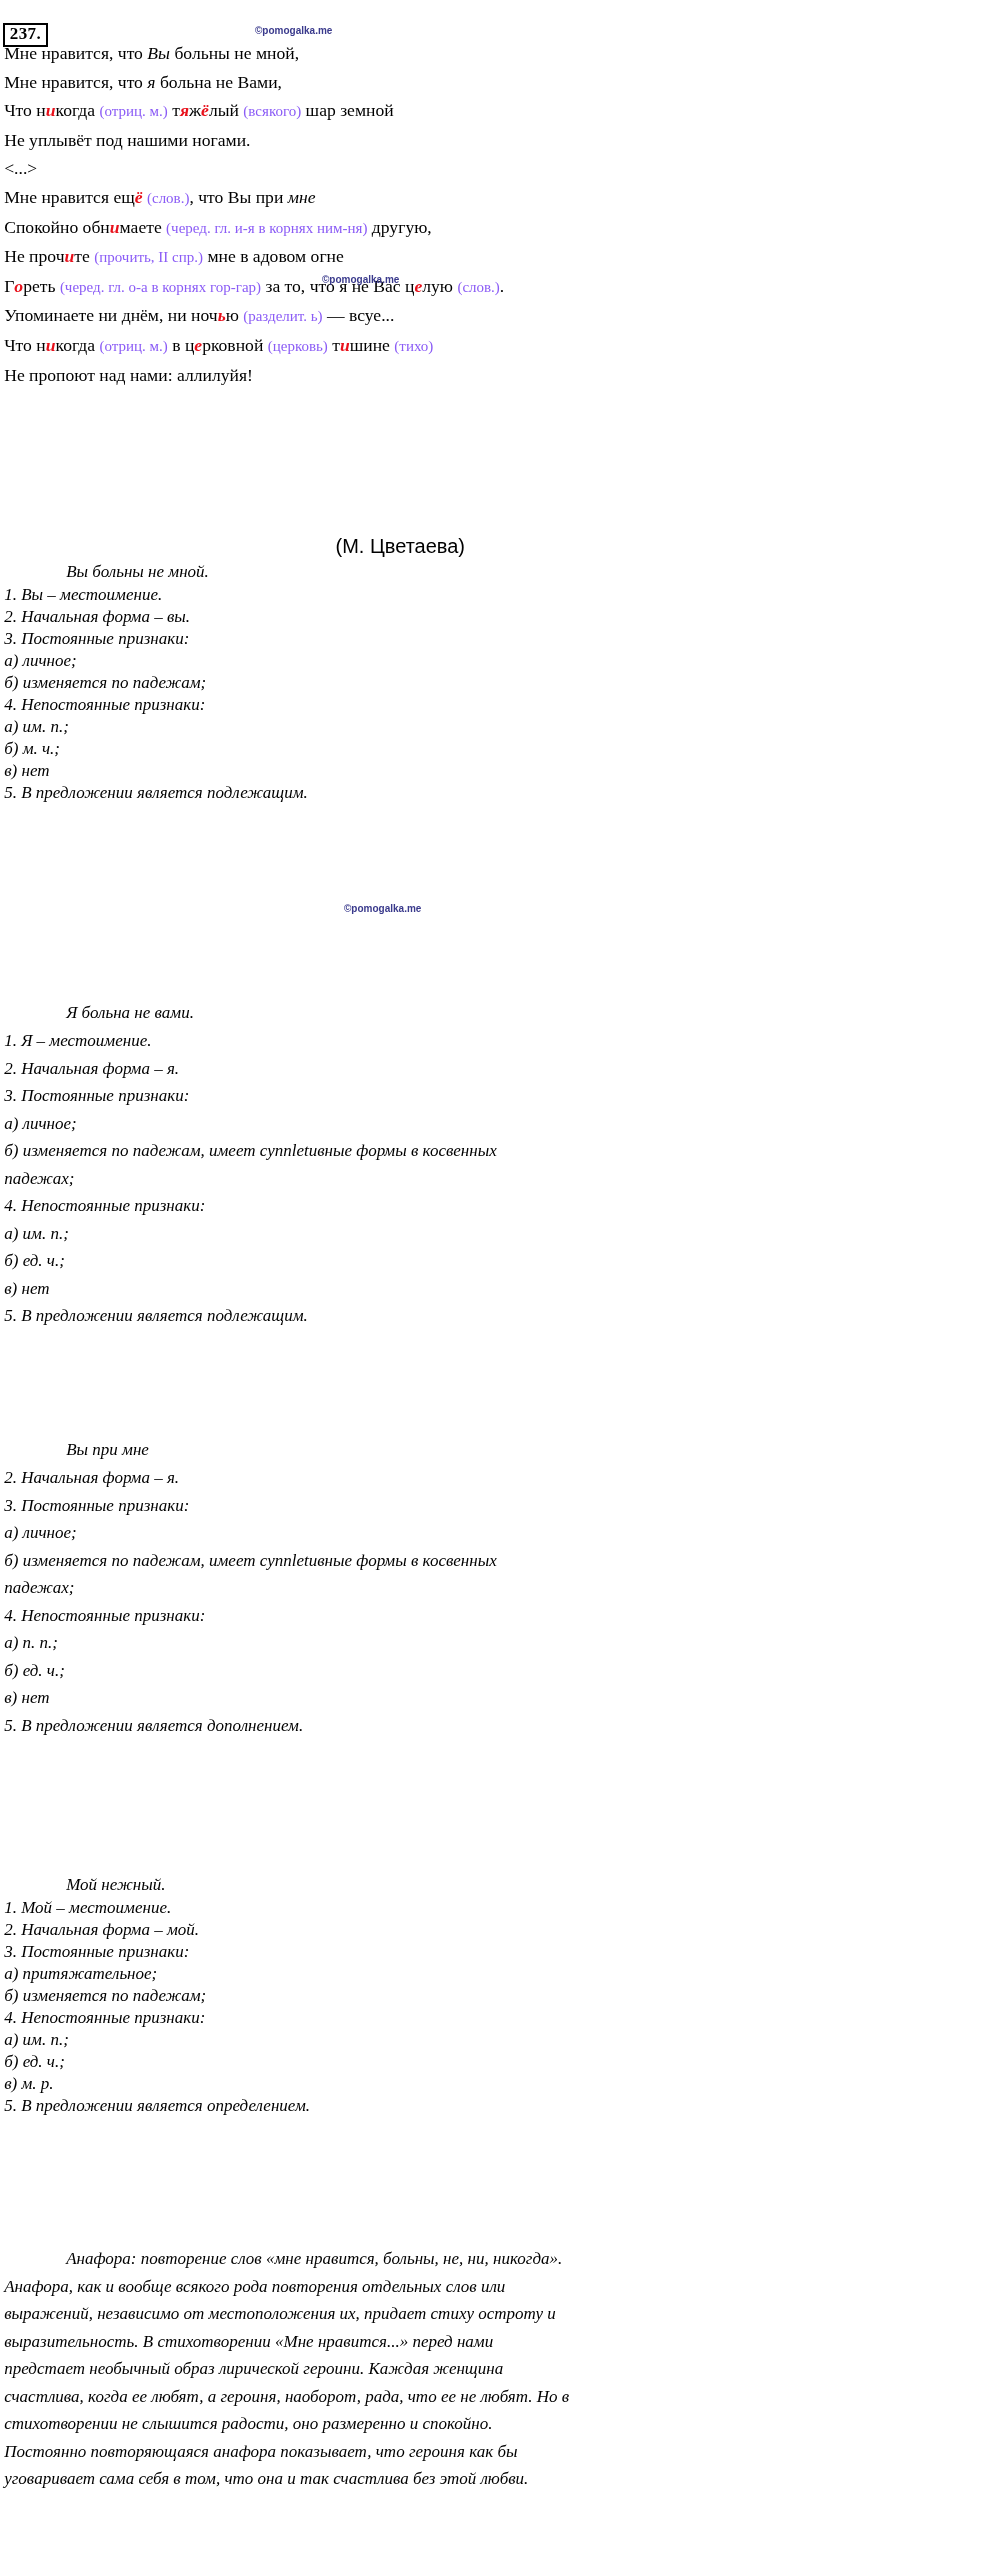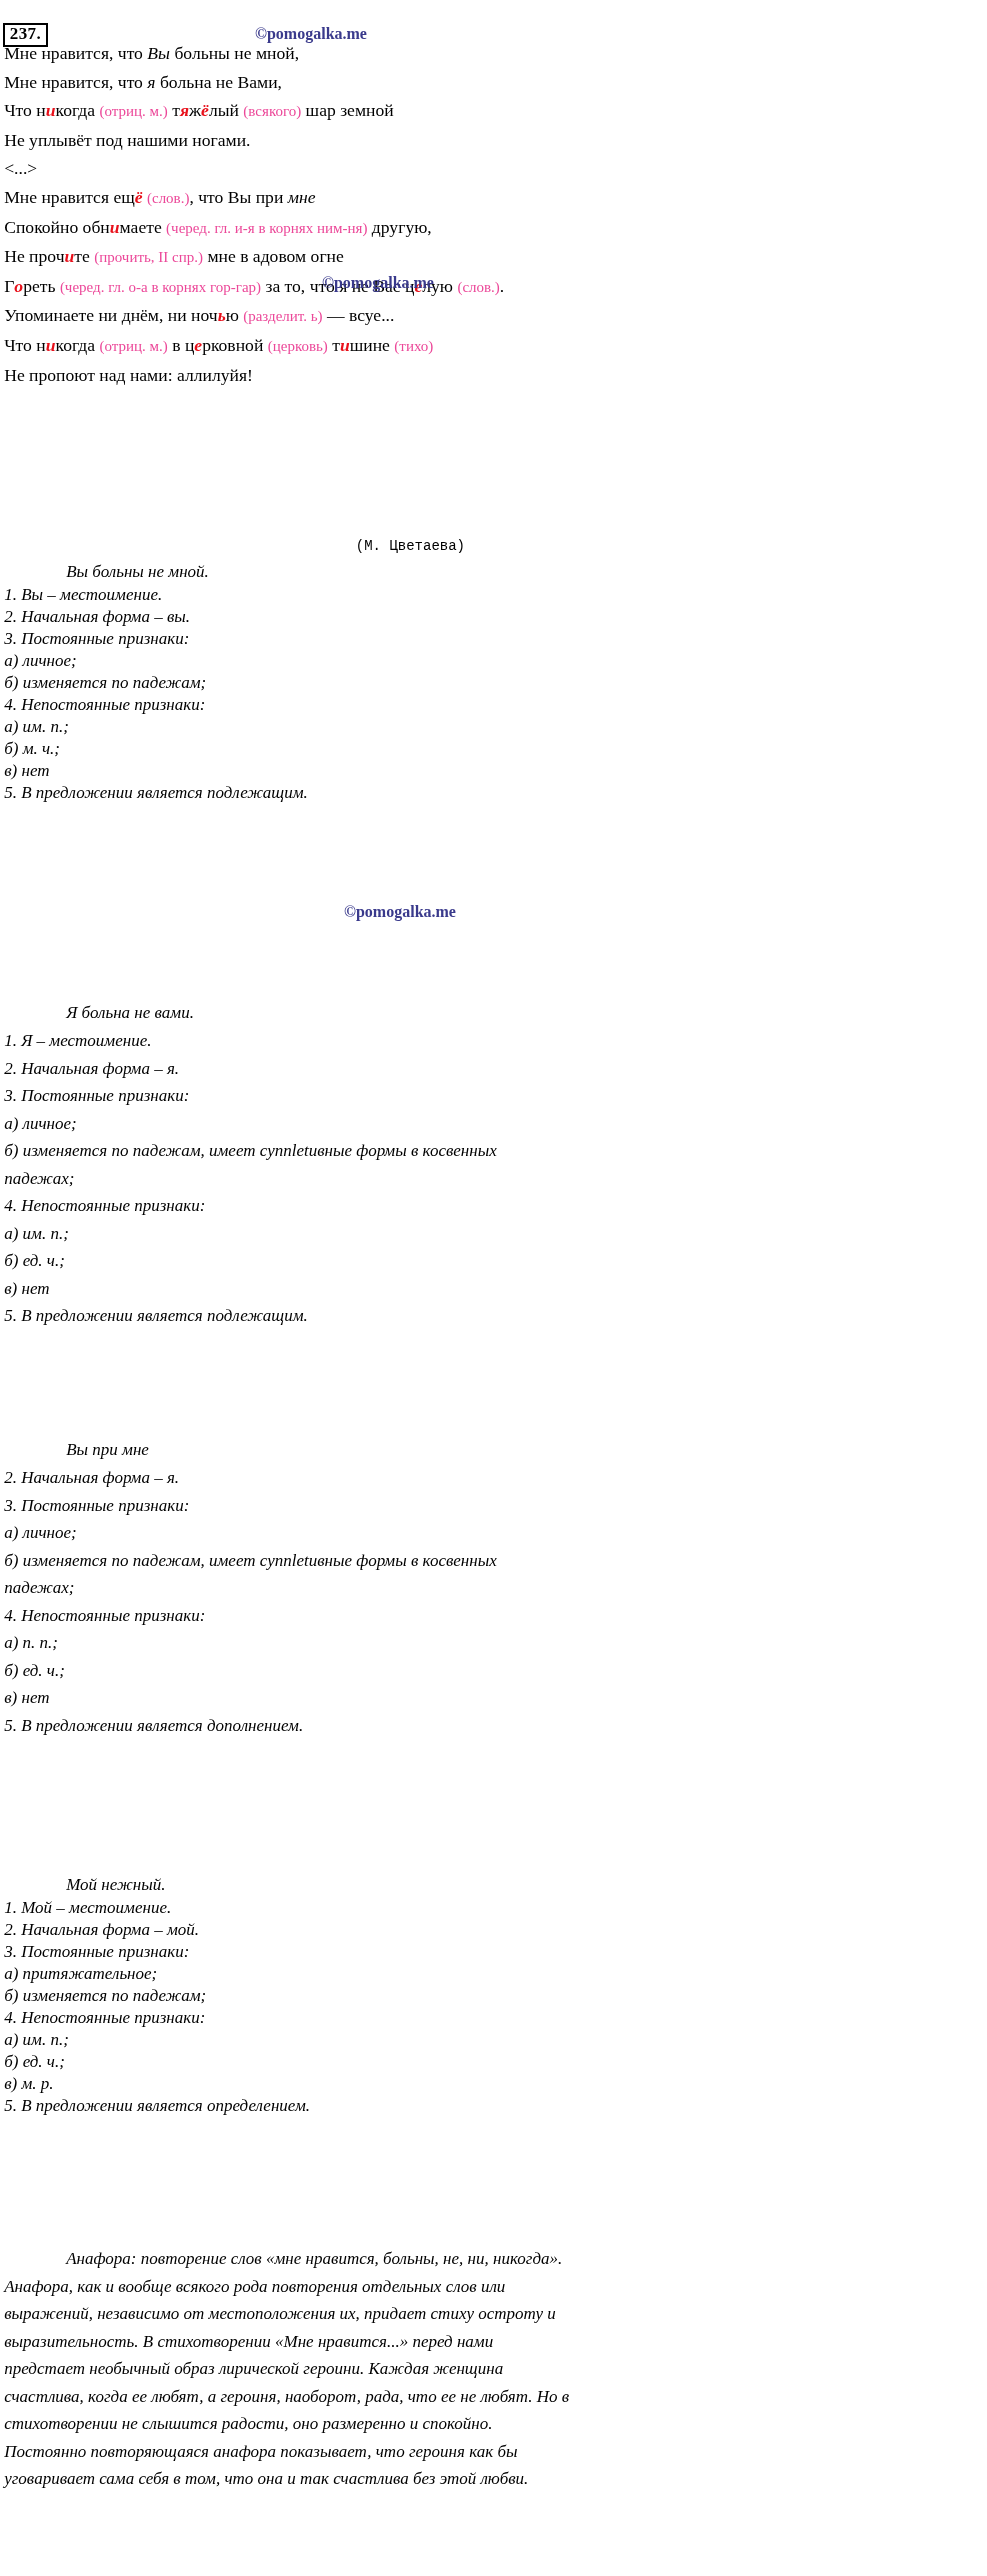--- a/index.html
+++ b/index.html
@@ -107,8 +107,8 @@
   
   .watermark {
     position: absolute;
-    font-family: Liberation Serif, serif;
-    font-size: 16px;
+    font-family: Liberation Sans, sans-serif;
+    font-size: 10px;
     font-weight: bold;
     color: #3a3a8c;
     white-space: nowrap;

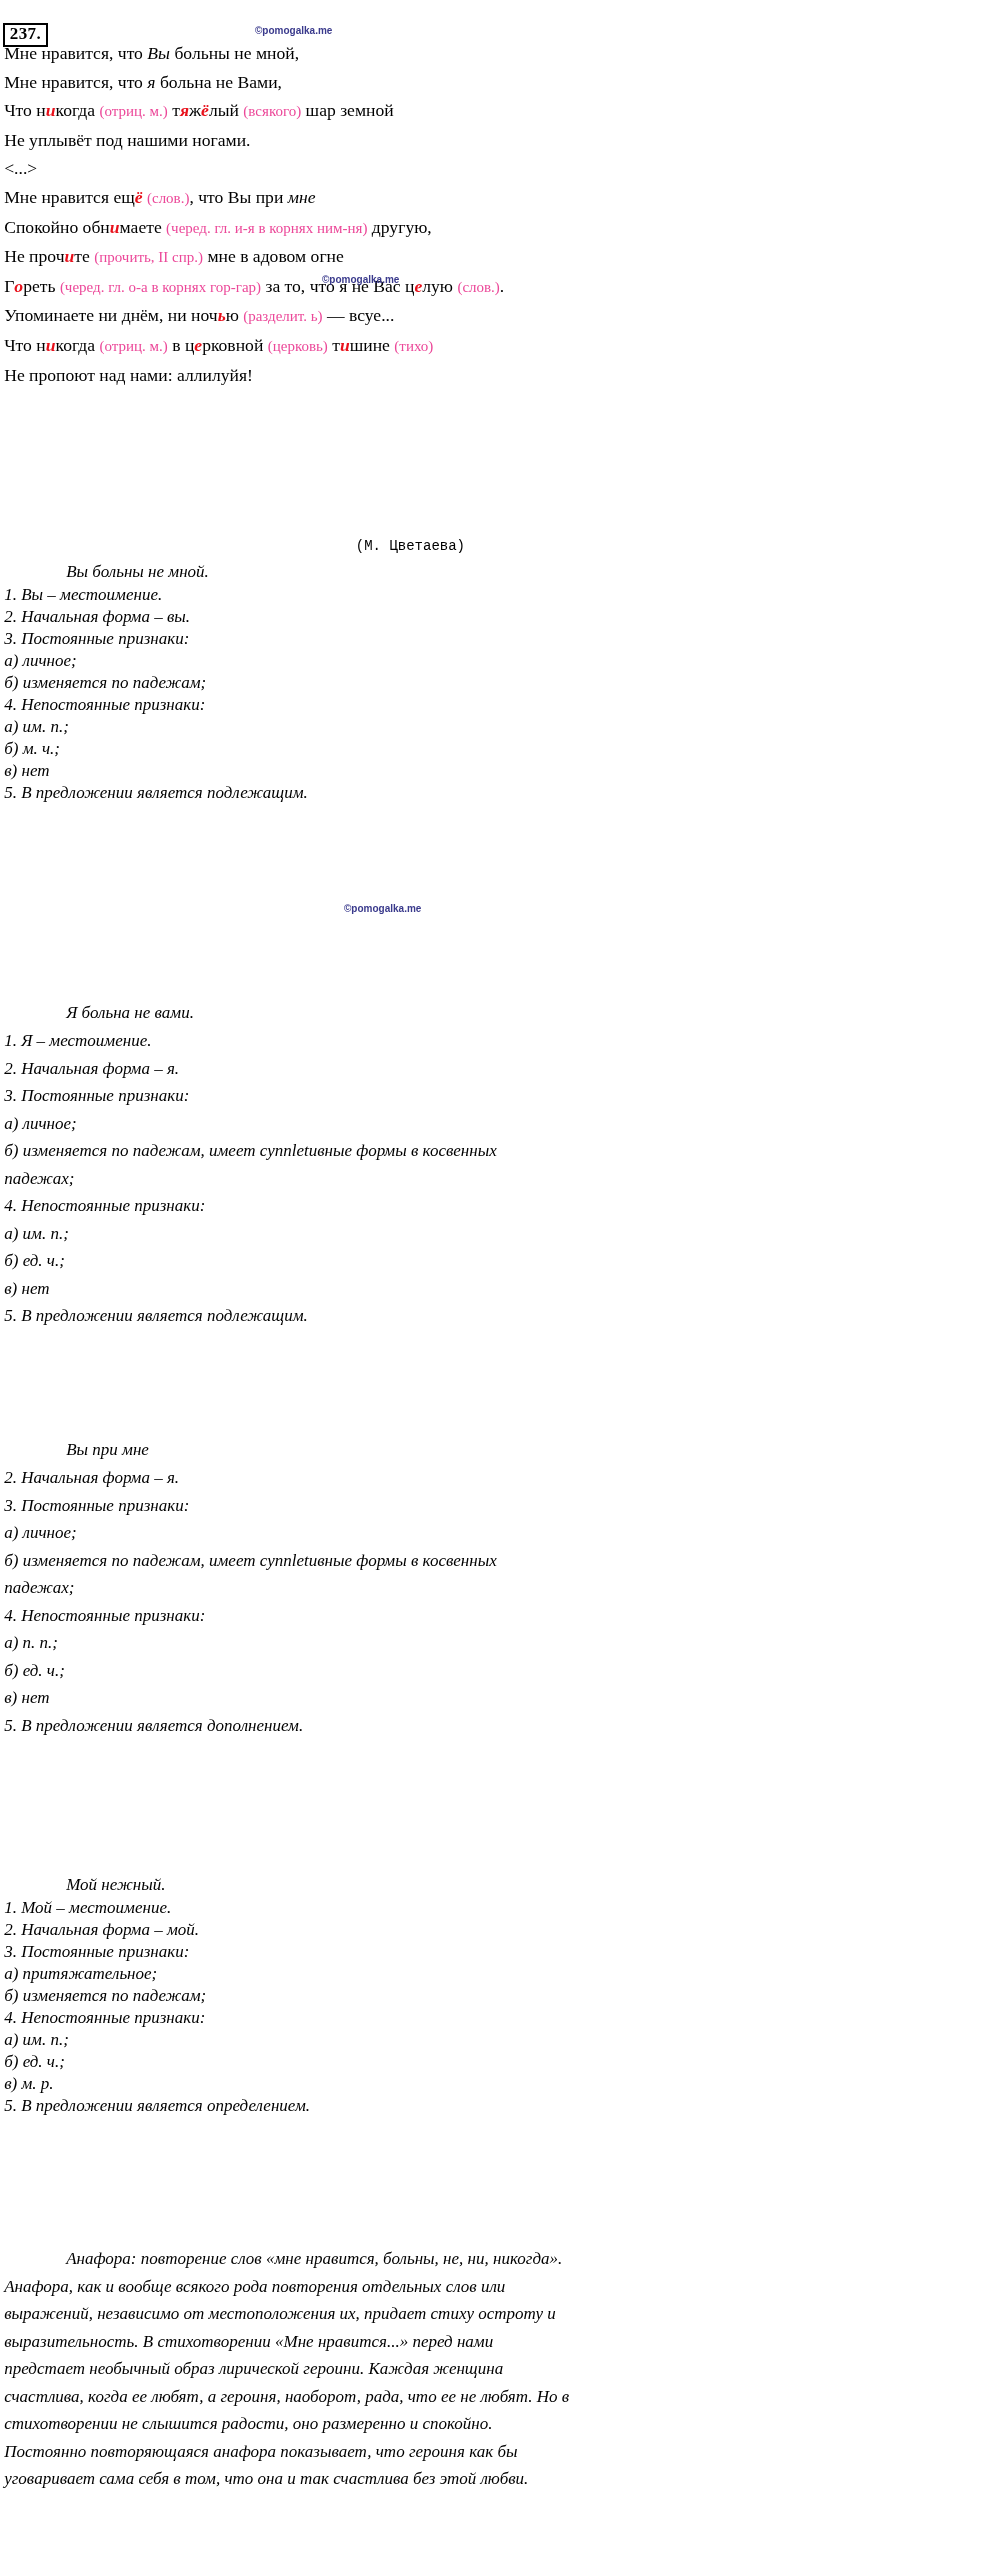--- a/index.html
+++ b/index.html
@@ -57,7 +57,7 @@
 
   .it { font-style: italic; }
   .hl { color: #e8111b; font-weight: bold; font-style: italic; }
-  .note { color: #ec4899; font-size: 15px; }
+  .note { color: #8b5cf6; font-size: 15px; }
 
   .attrib {
     position: absolute;

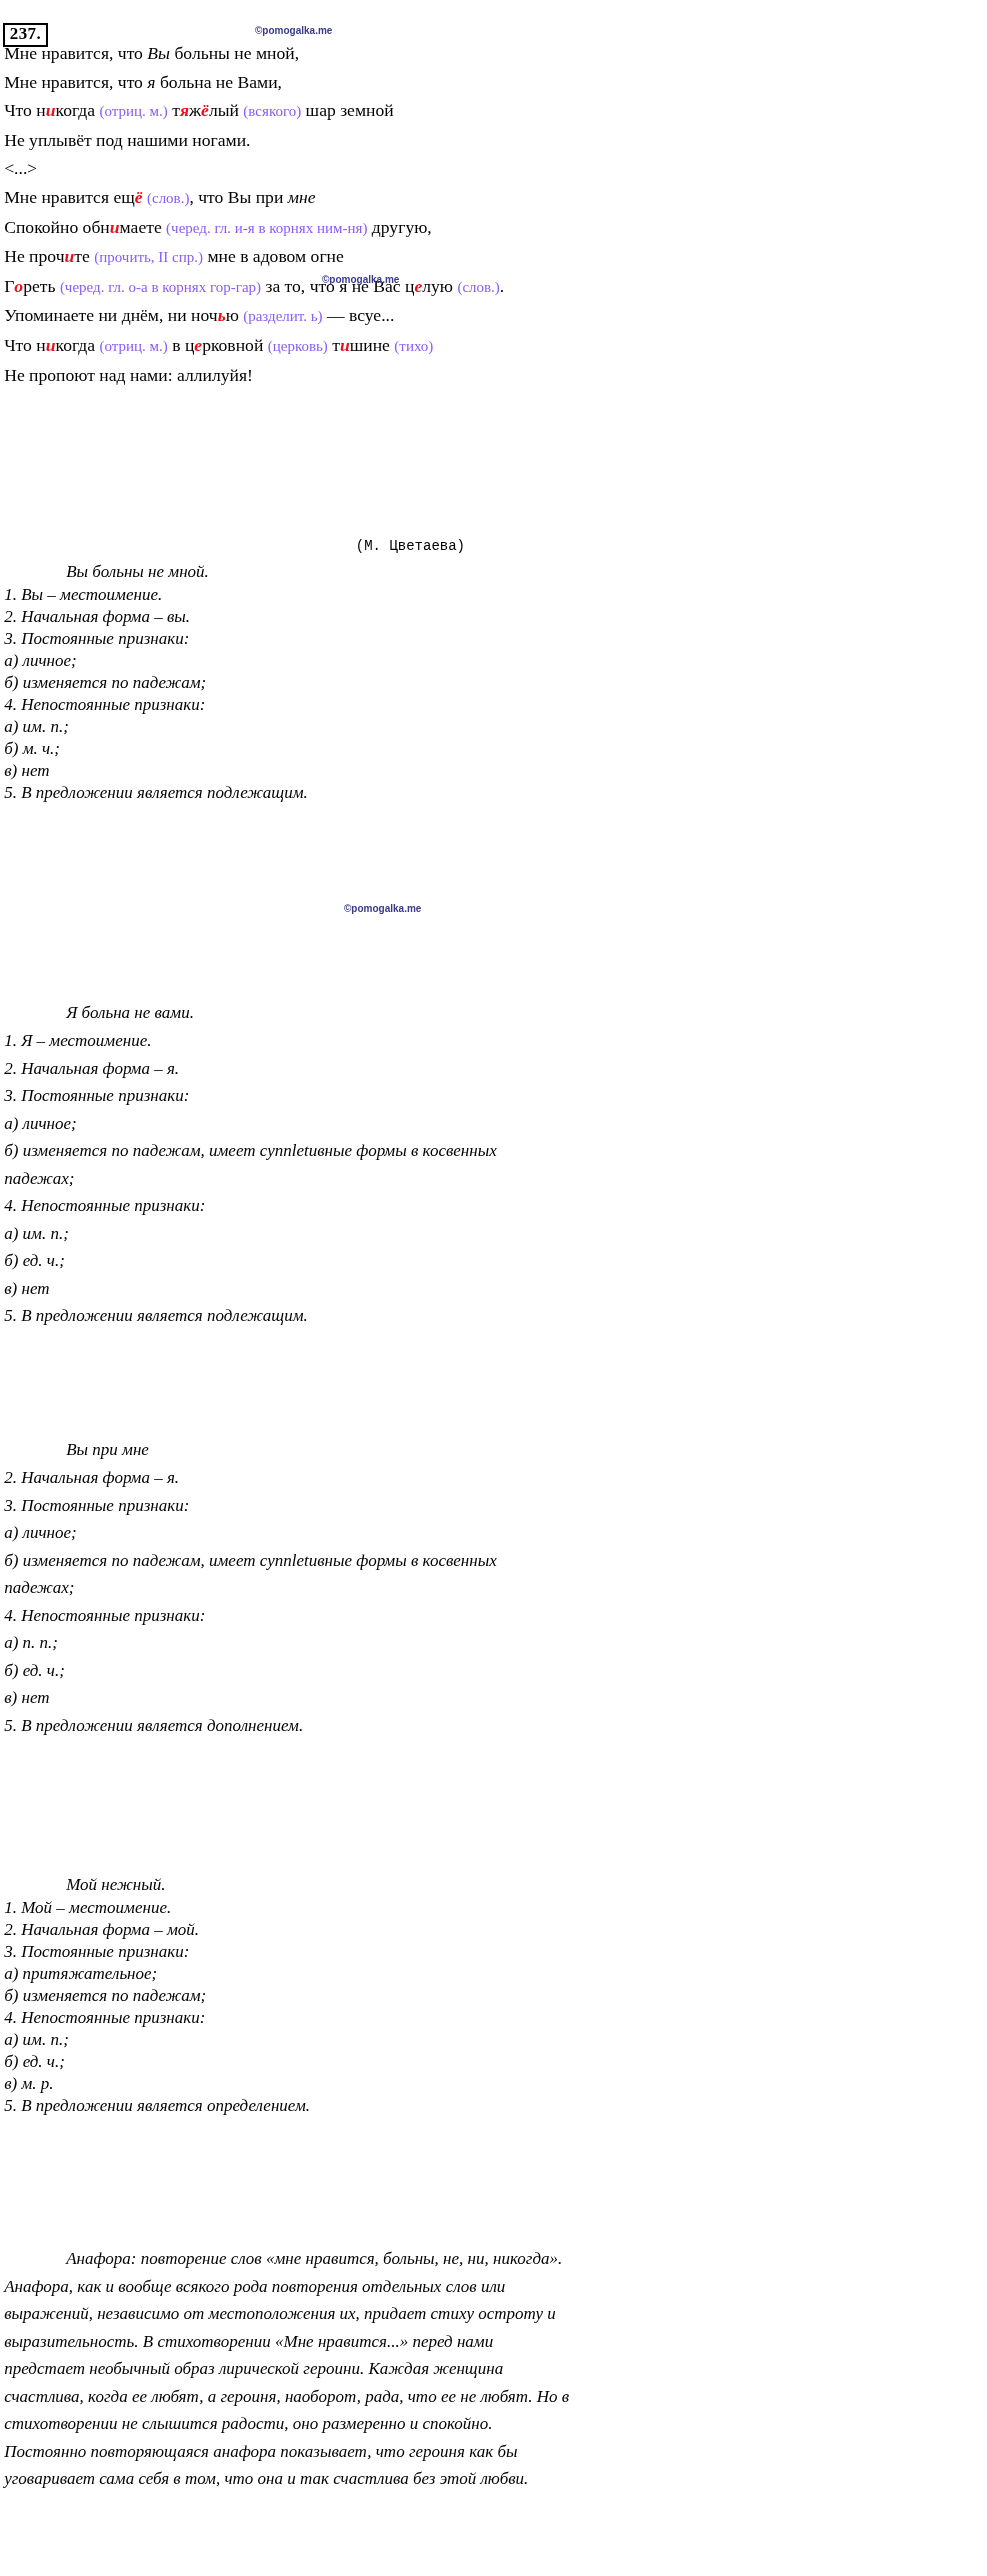--- a/index.html
+++ b/index.html
@@ -65,8 +65,8 @@
     left: 0;
     width: 465px;
     text-align: right;
-    font-family: Liberation Mono, monospace;
-    font-size: 14px;
+    font-family: Liberation Sans, sans-serif;
+    font-size: 20px;
     line-height: 21px;
   }
 

